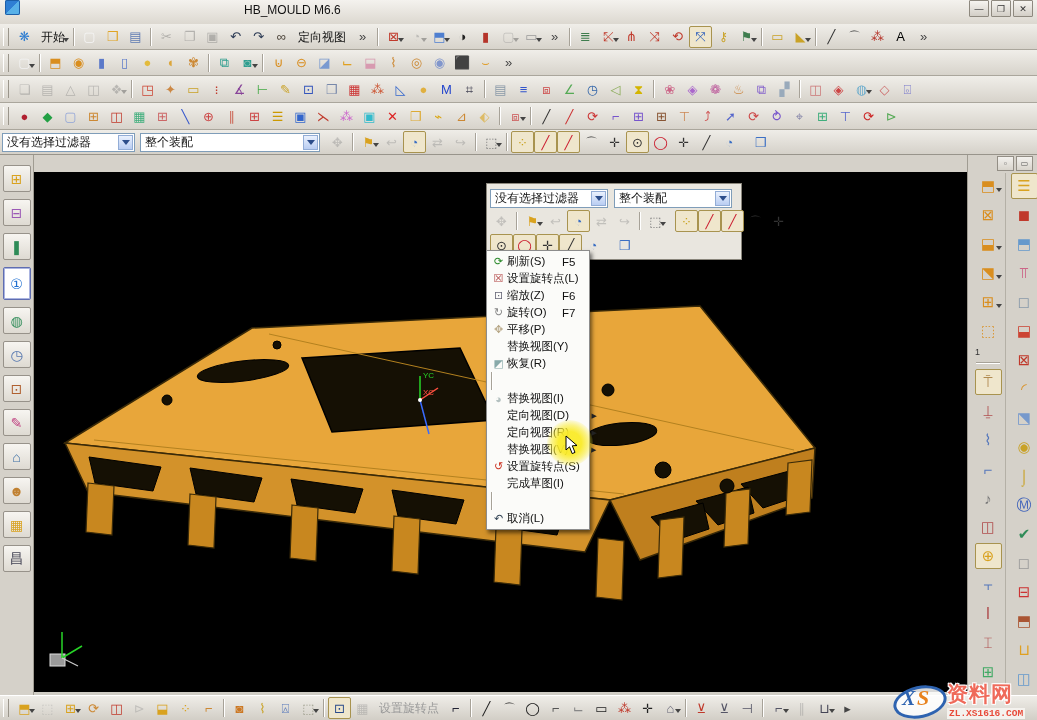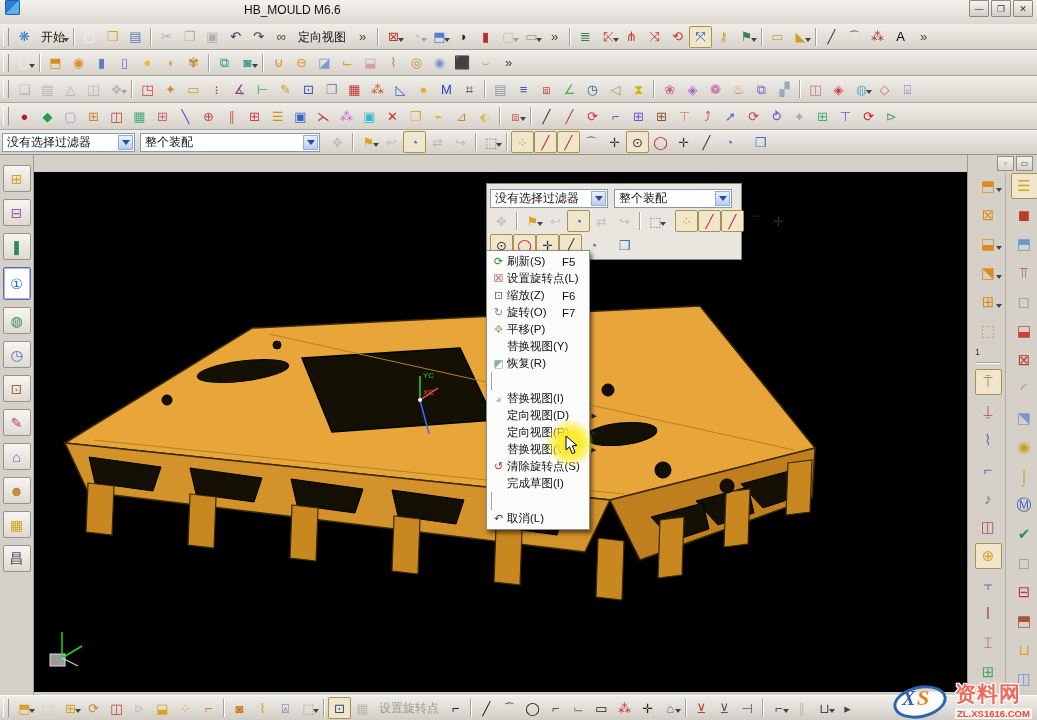--- a/index.html
+++ b/index.html
@@ -892,7 +892,7 @@
           </div>
           <div class="cmi">
             <span class="cmi-ic" style="color: rgb(204, 51, 34);">↺</span>
-            <span class="cmi-lb">清除旋转点(S)</span>
+            <span class="cmi-lb">设置旋转点(S)</span>
             <span class="cmi-sc"></span>
             <span class="cmi-ar" style="visibility: hidden;">▶</span>
           </div>

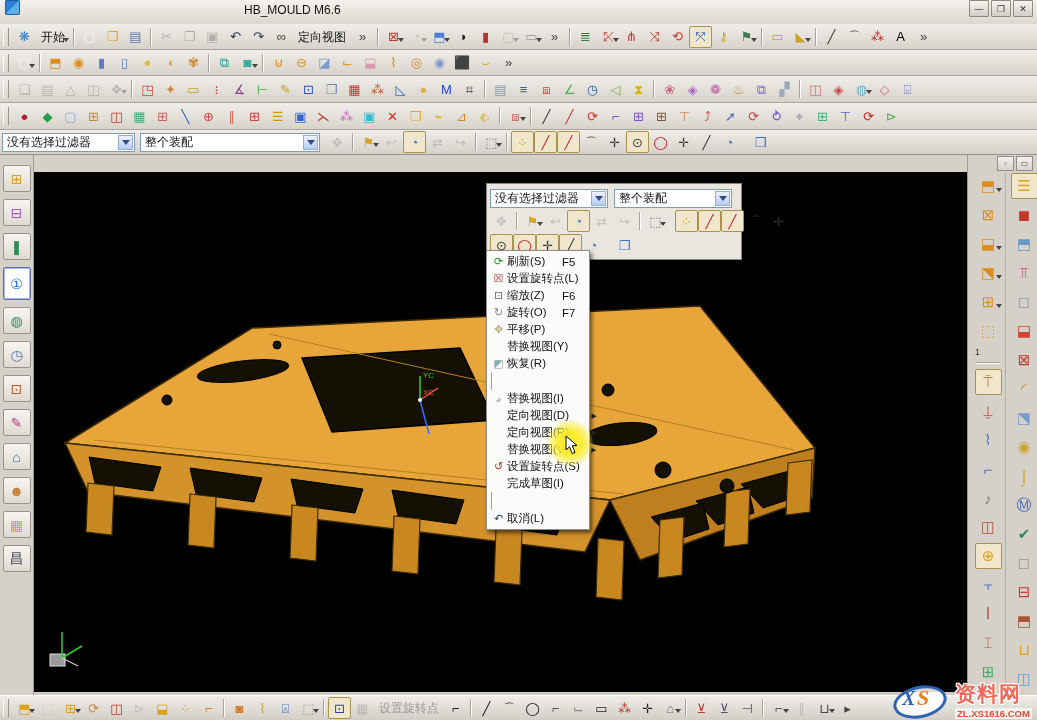--- a/index.html
+++ b/index.html
@@ -87,7 +87,7 @@
               transform:rotate(-12deg);background:rgba(255,255,255,.85);}
   #wm-x{position:absolute;left:9px;top:3px;font:italic bold 20px "Liberation Serif",serif;color:#2e63b0;}
   #wm-s{position:absolute;left:24px;top:1px;font:italic bold 22px "Liberation Serif",serif;color:#e8821e;}
-  #wm-text{margin-left:10px;}
+  #wm-text{margin-left:2px;font-family:Liberation Mono, monospace;}
   #wm-name{font-weight:bold;font-size:21px;letter-spacing:1px;color:#ef6a5a;
            text-shadow:1px 1px 0 #fff,-1px -1px 0 #fff,1px -1px 0 #fff,-1px 1px 0 #fff;}
   #wm-url{font-weight:bold;font-size:9.5px;color:#e84b3a;background:#f4f2ee;padding:0 2px;}

